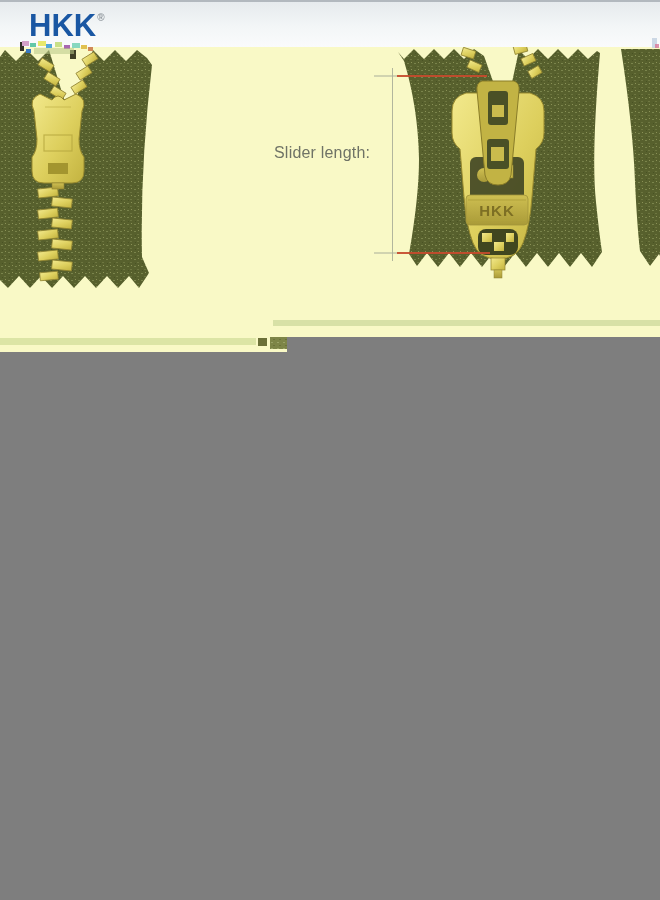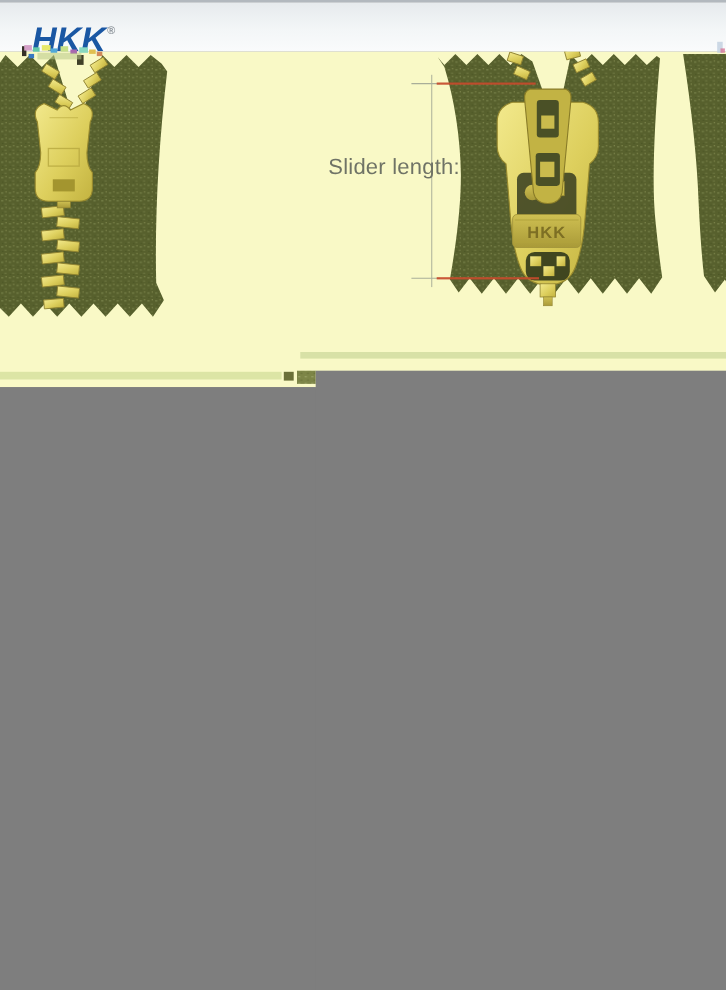--- a/index.html
+++ b/index.html
@@ -16,10 +16,9 @@
     box-sizing:border-box;
   }
   .brand{
-    position:absolute;left:29px;top:16px;
+    position:absolute;left:29px;top:6px;
     font-size:31px;font-weight:bold;letter-spacing:0px;
     color:var(--brand,#1a57a3);
-    font-style:italic;
   }
   .brand sup{
     font-size:10px;color:#8f969c;font-weight:bold;

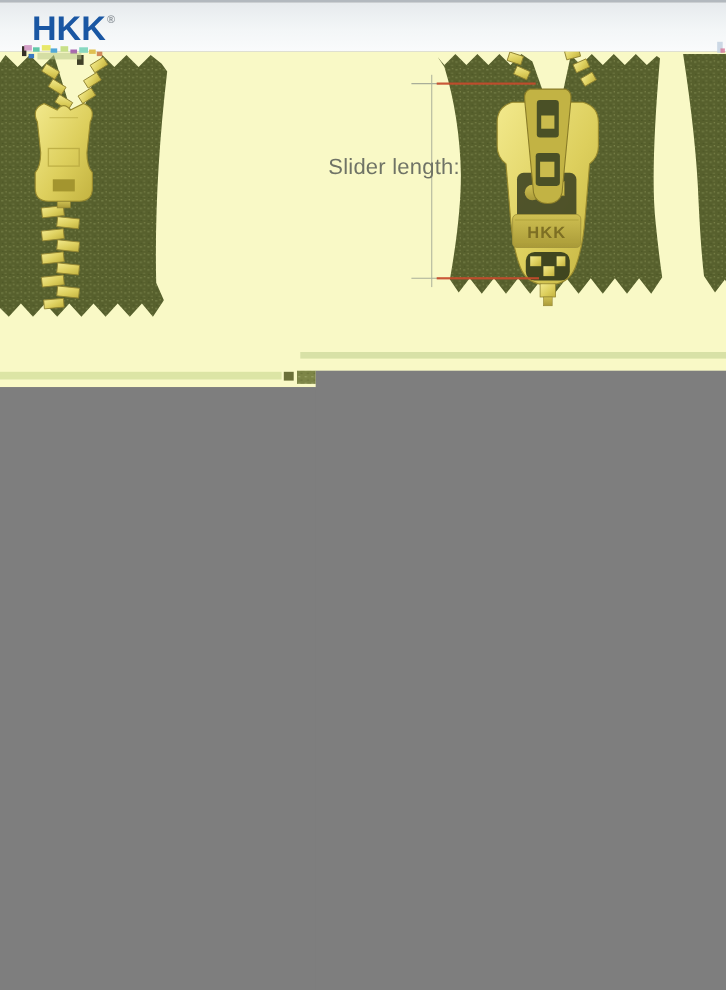--- a/index.html
+++ b/index.html
@@ -32,8 +32,8 @@
   .photo-svg{position:absolute;left:0;top:0;}
   
   .annotation{
-    position:absolute;left:258px;top:96px;width:160px;
-    text-align:right;color:#6f7366;font-size:20px;line-height:19px;
+    position:absolute;left:274px;top:96px;width:160px;
+    text-align:left;color:#6f7366;font-size:16px;line-height:19px;
     letter-spacing:0.2px;
   }
   

